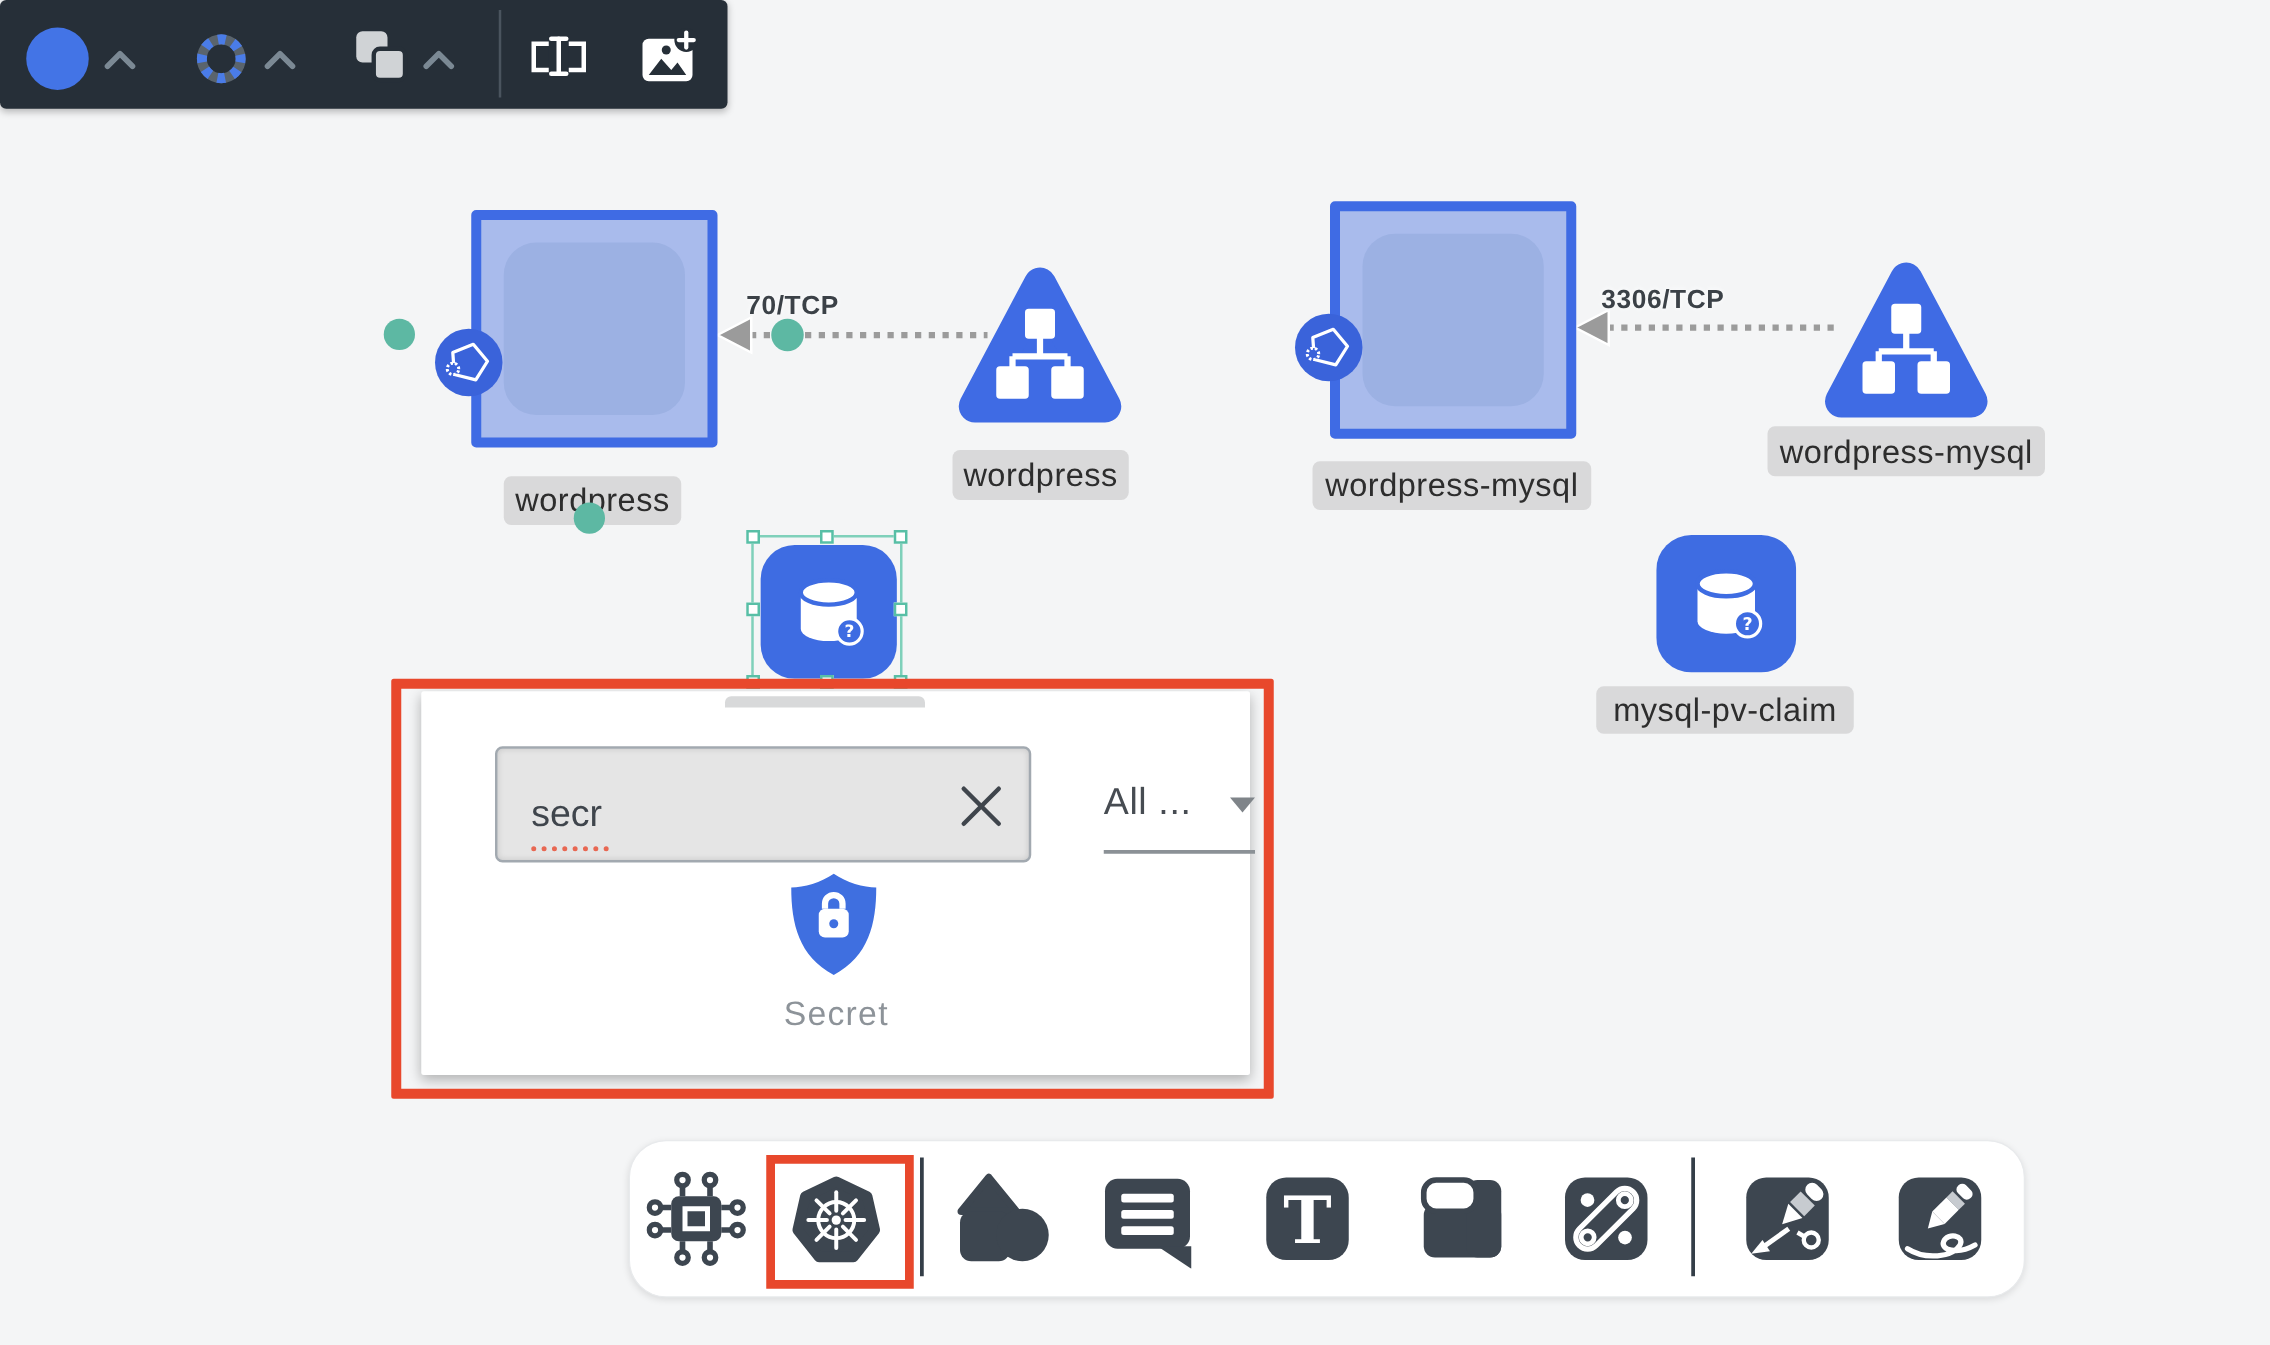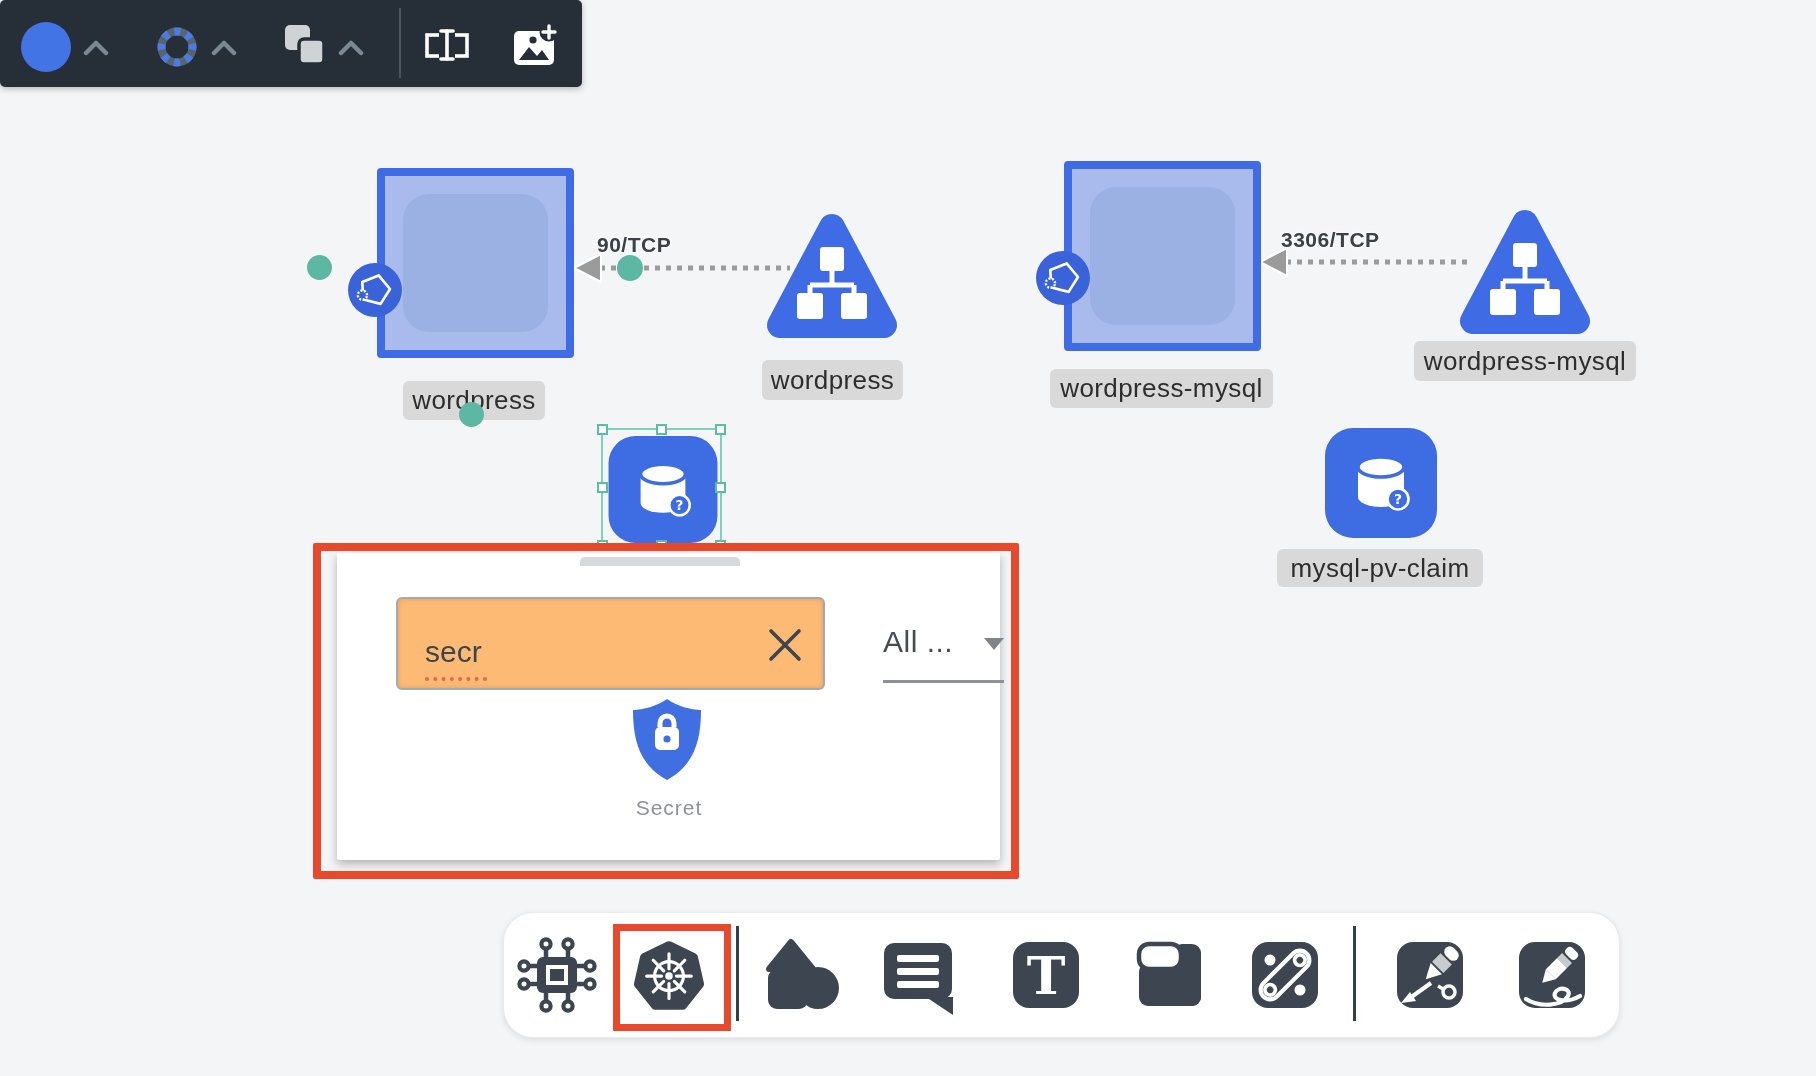--- a/index.html
+++ b/index.html
@@ -96,7 +96,7 @@
   <polygon points="14,18 41,4 41,32" fill="#9b9b9b" stroke="#ffffff" stroke-width="2"></polygon>
   <circle cx="70" cy="18" r="13" fill="#5db8a3"></circle>
 </svg>
-<div class="port-label" style="left:597px; top:233px;">90/TCP</div>
+<div class="port-label" style="left:597px; top:233px;">70/TCP</div>
 
 <svg class="abs" style="left:1250px; top:244px;" width="235" height="40">
   <line x1="36" y1="18" x2="222" y2="18" stroke="#9b9b9b" stroke-width="5" stroke-dasharray="5 6"></line>

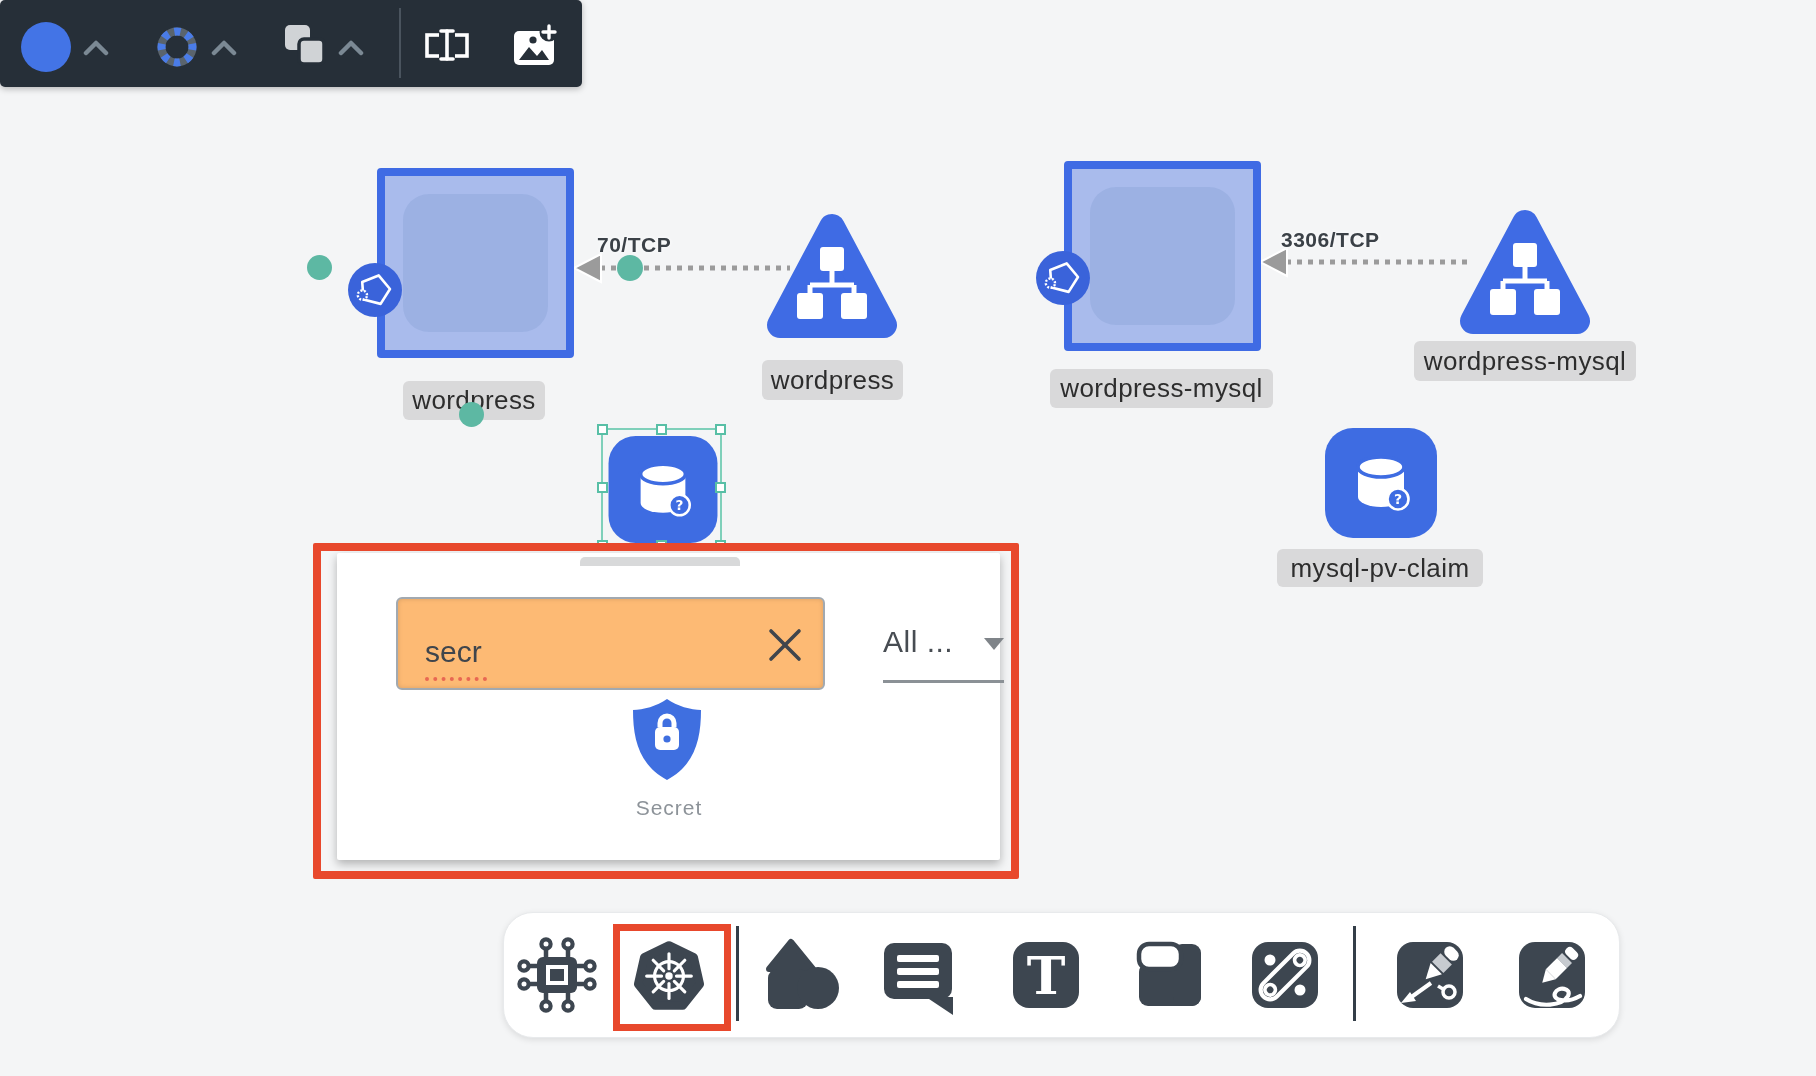--- a/index.html
+++ b/index.html
@@ -58,7 +58,7 @@
   .search-input {
     position:absolute; left:59px; top:44px; width:429px; height:93px;
     box-sizing:border-box; border:2px solid #a2a9b0; border-radius:6px;
-    background:#fdba74; box-shadow:inset 0 0 5px rgba(0,0,0,0.14);
+    background:#e5e5e5; box-shadow:inset 0 0 5px rgba(0,0,0,0.14);
     font-family:"Liberation Sans", sans-serif;
     font-size:30px; color:#3f454c; padding:16px 70px 0 27px; outline:none;
   }

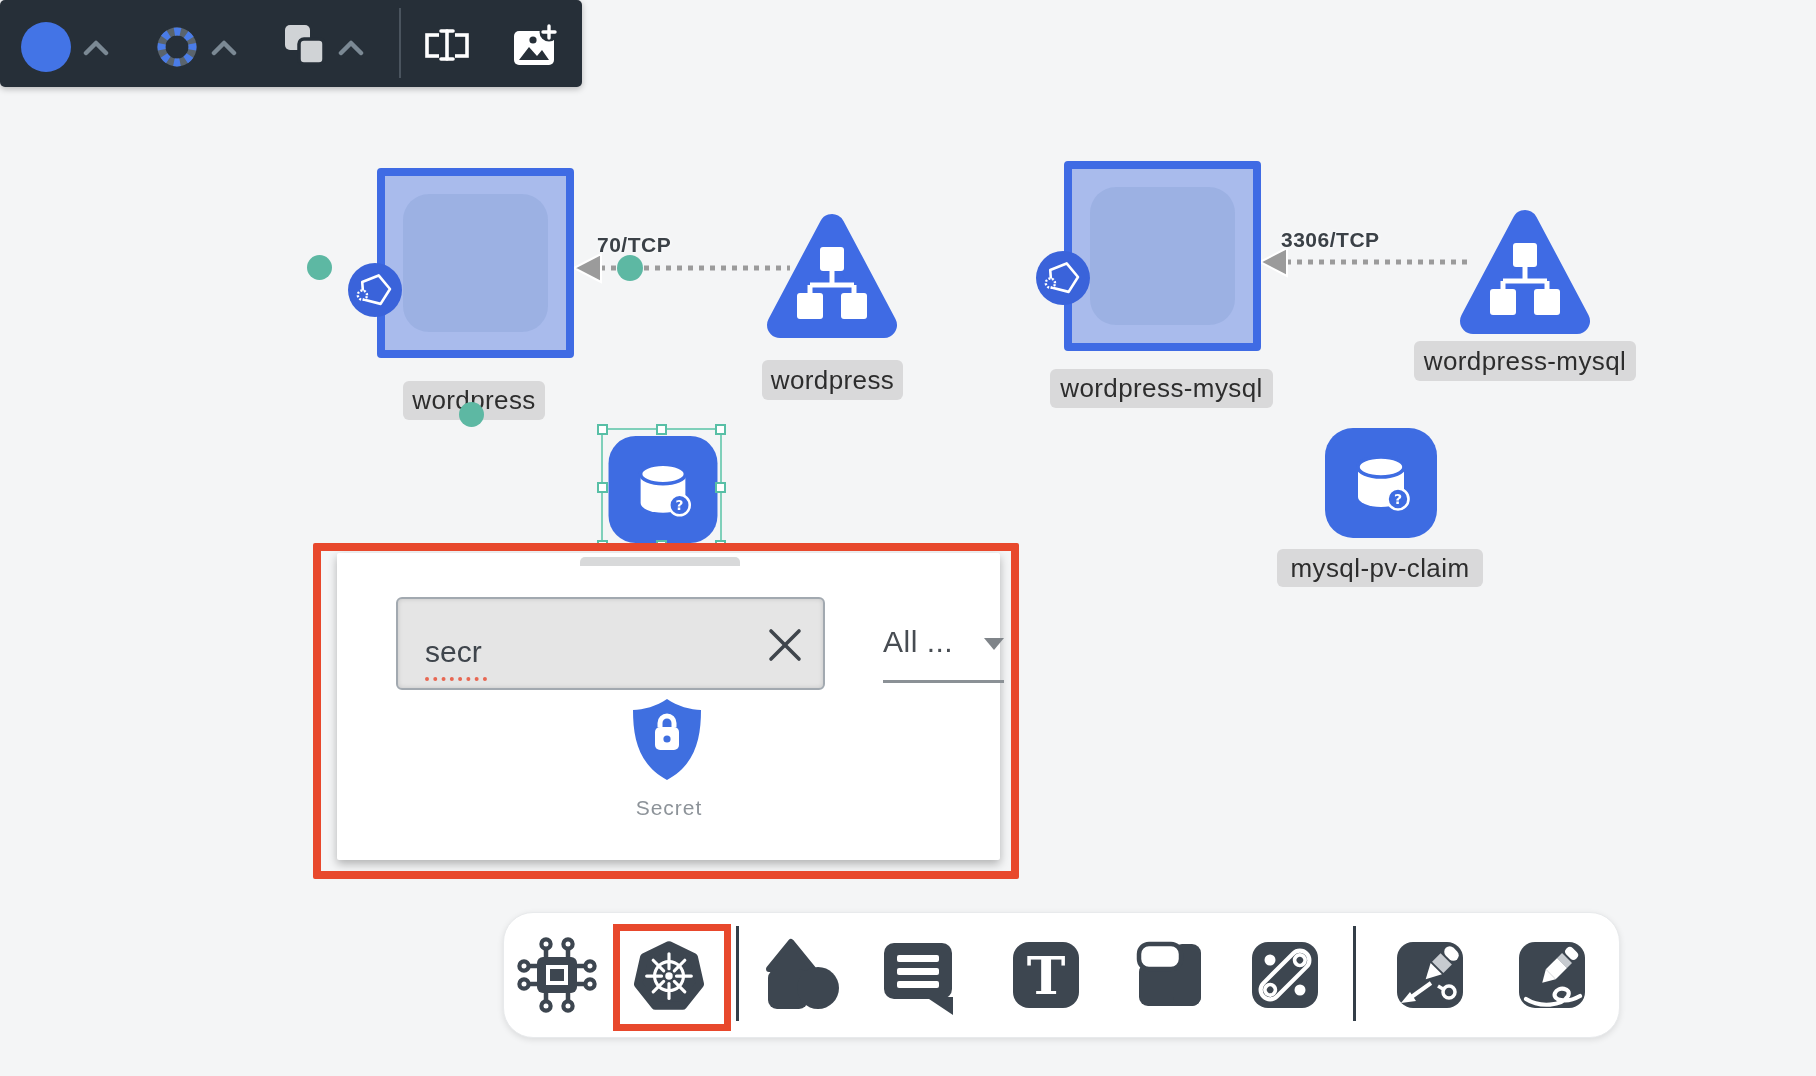--- a/index.html
+++ b/index.html
@@ -71,7 +71,7 @@
     border-top:12px solid #7f8489; }
   .all-underline { position:absolute; left:0px; top:55px; width:121px; height:3px; background:#8b9196; }
   .secret-label { position:absolute; left:240px; top:243px; width:184px; text-align:center;
-    font-size:21px; color:#8d9399; letter-spacing:1px; }
+    font-size:27px; color:#8d9399; letter-spacing:1px; }
   .popup-red-frame {
     position:absolute; left:313px; top:543px; width:706px; height:336px;
     box-sizing:border-box; border:8px solid #e8482c; border-radius:2px;

